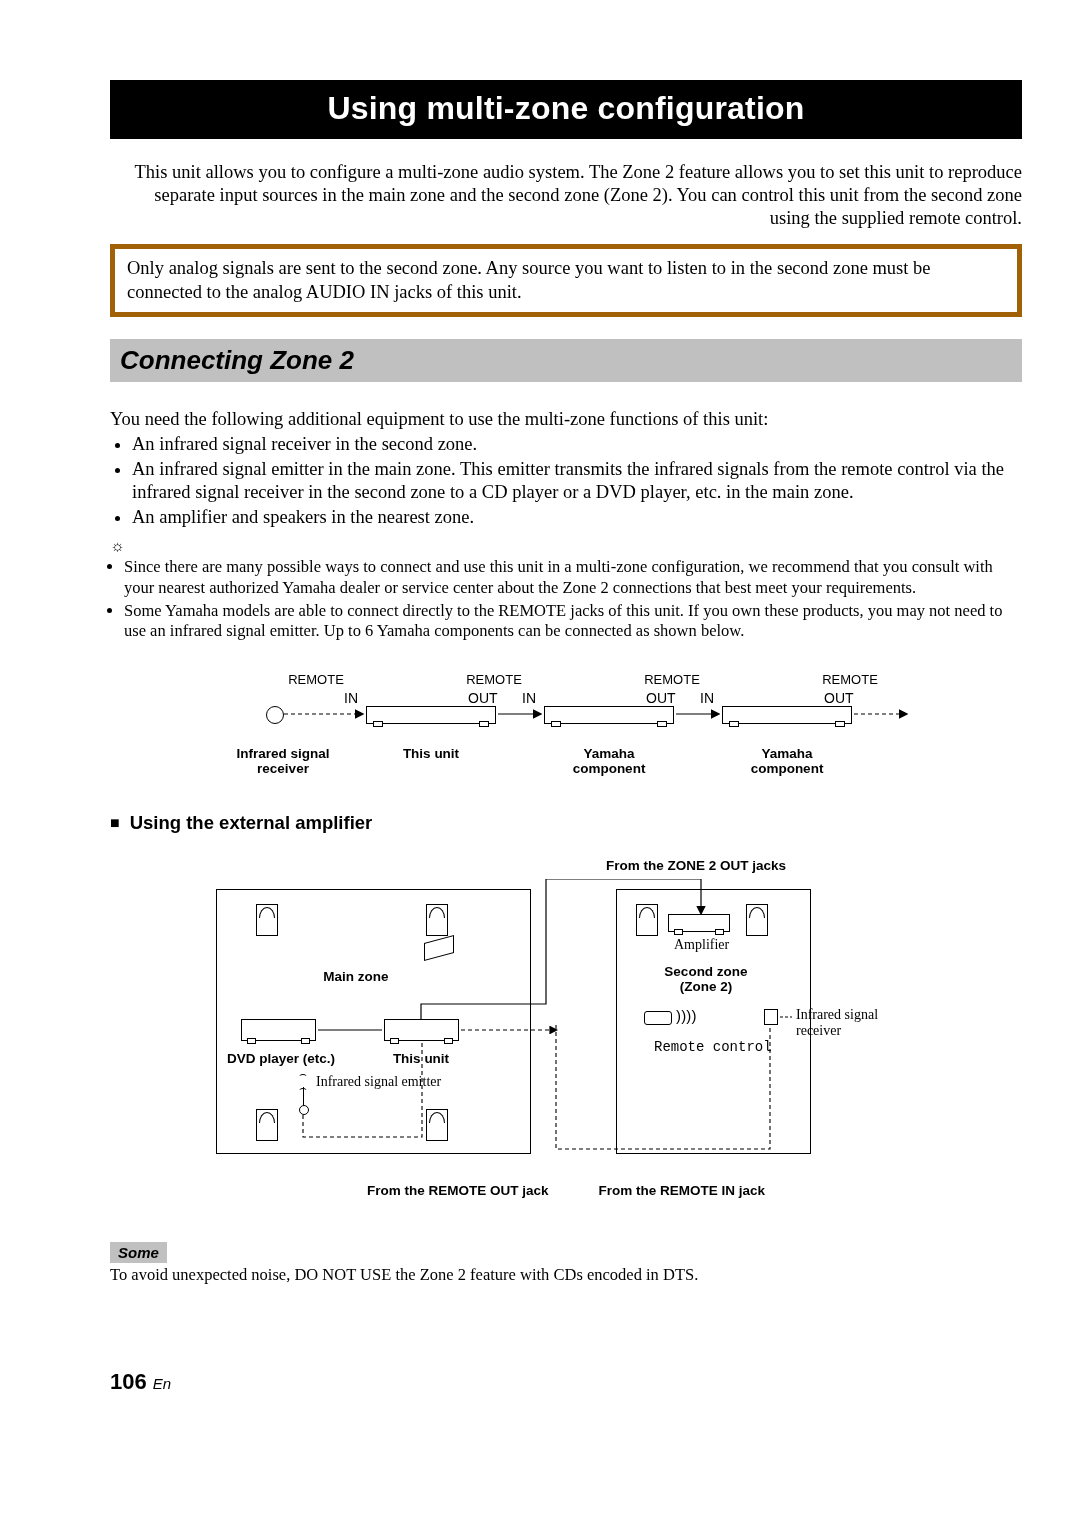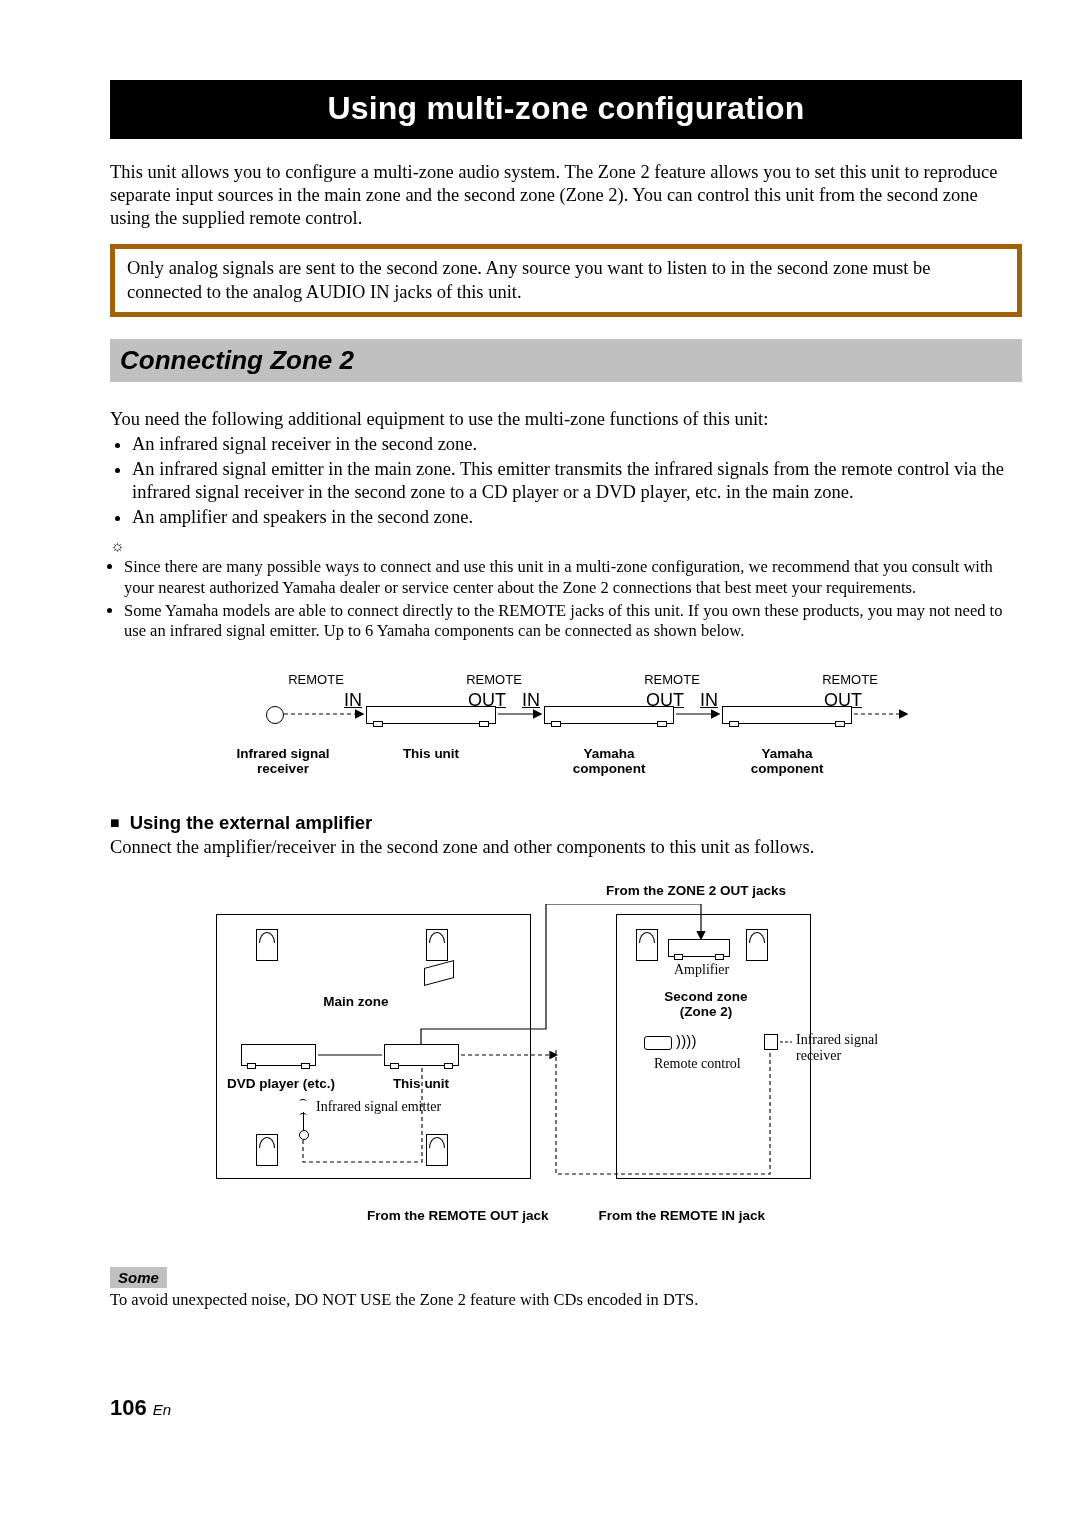--- a/index.html
+++ b/index.html
@@ -30,6 +30,7 @@
     font-size: 18.5px;
     line-height: 1.25;
     margin-bottom: 14px;
+    text-align: right;
   }
   .callout-box {
     border: 5px solid #a16207;

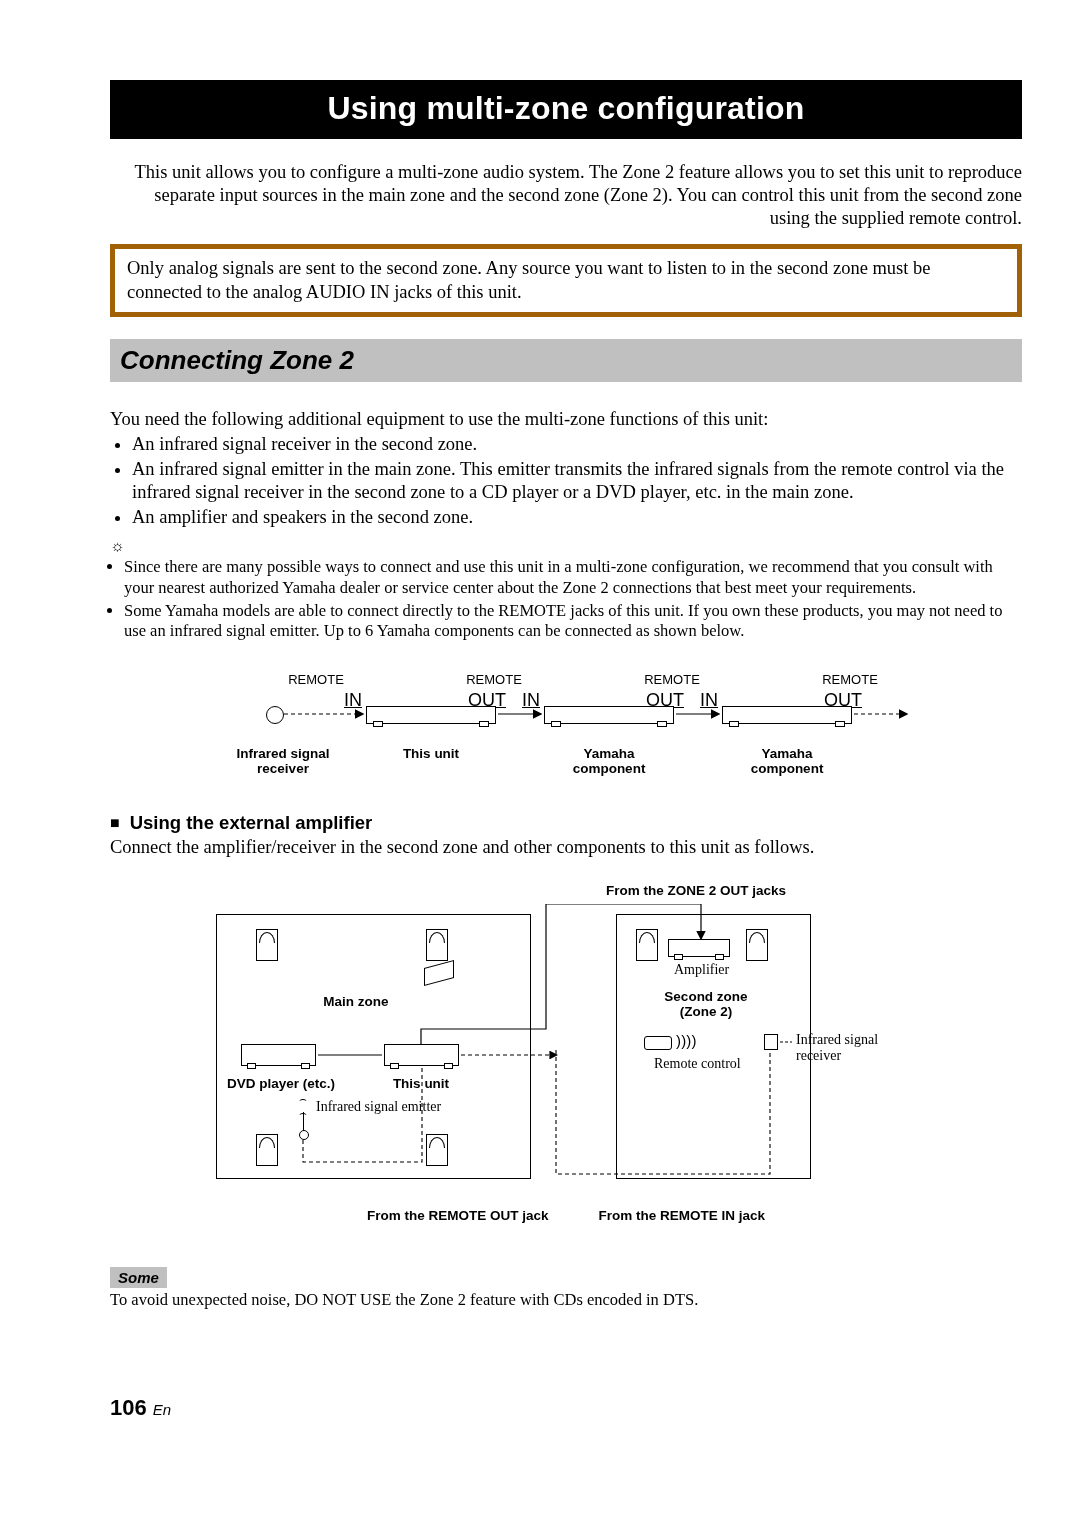--- a/index.html
+++ b/index.html
@@ -309,7 +309,7 @@
   <ul class="bullets">
     <li>An infrared signal receiver in the second zone.</li>
     <li>An infrared signal emitter in the main zone. This emitter transmits the infrared signals from the remote control via the infrared signal receiver in the second zone to a CD player or a DVD player, etc. in the main zone.</li>
-    <li>An amplifier and speakers in the second zone.</li>
+    <li>An amplifier and speakers in the nearest zone.</li>
   </ul>
 
   <div class="tip-icon">☼</div>

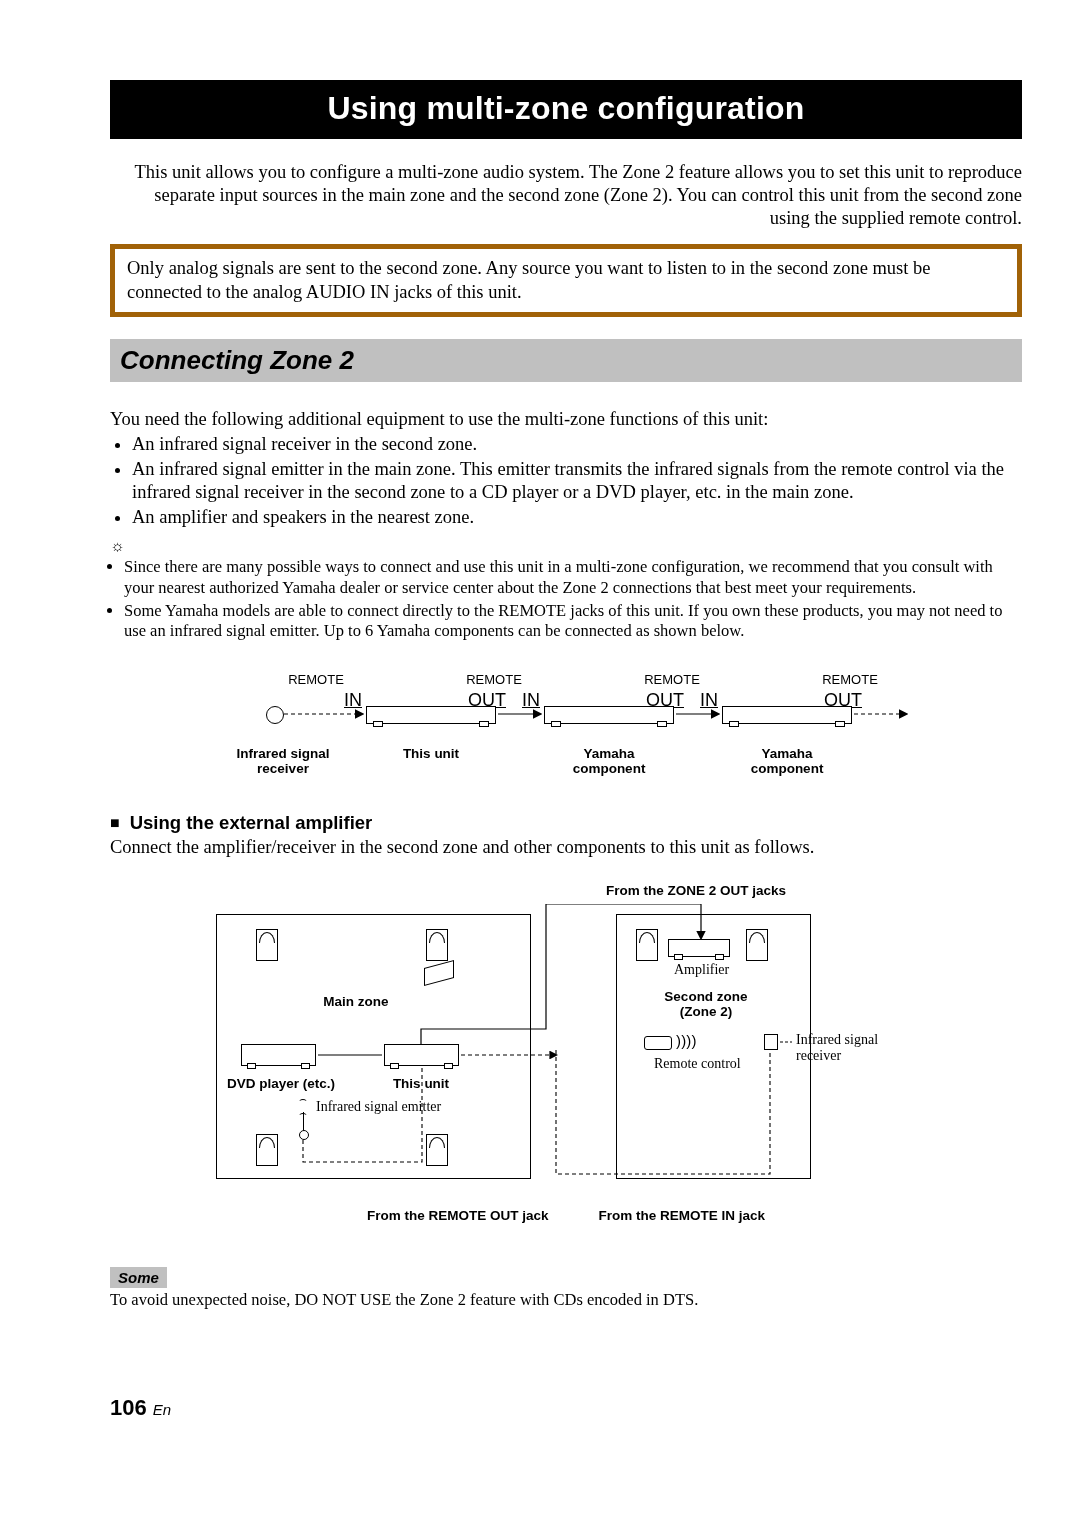--- a/index.html
+++ b/index.html
@@ -93,8 +93,7 @@
   .diagram1 .port-label {
     position: absolute;
     top: 18px;
-    font-size: 18px;
-    text-decoration: underline;
+    font-size: 14px;
   }
   .diagram1 .box {
     position: absolute;

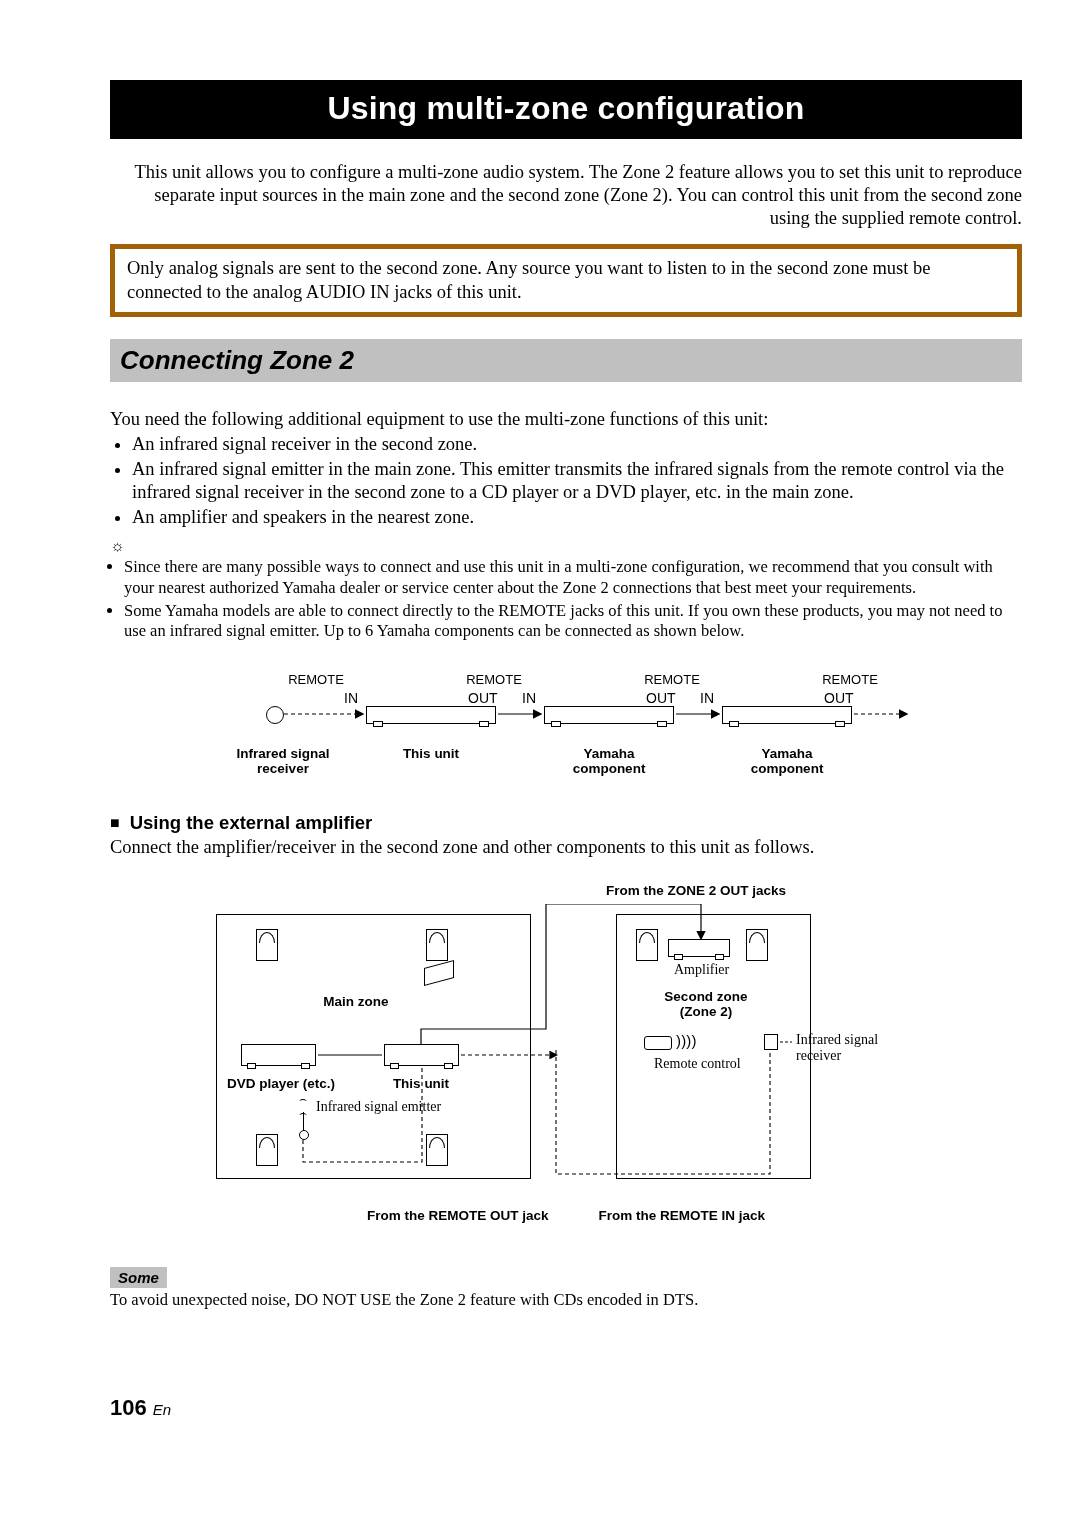--- a/index.html
+++ b/index.html
@@ -360,7 +360,6 @@
   <div class="sub-heading">
     <span class="sq">■</span><span>Using the external amplifier</span>
   </div>
-  <div class="body-text">Connect the amplifier/receiver in the second zone and other components to this unit as follows.</div>
 
   
   <div class="diagram2-wrap">

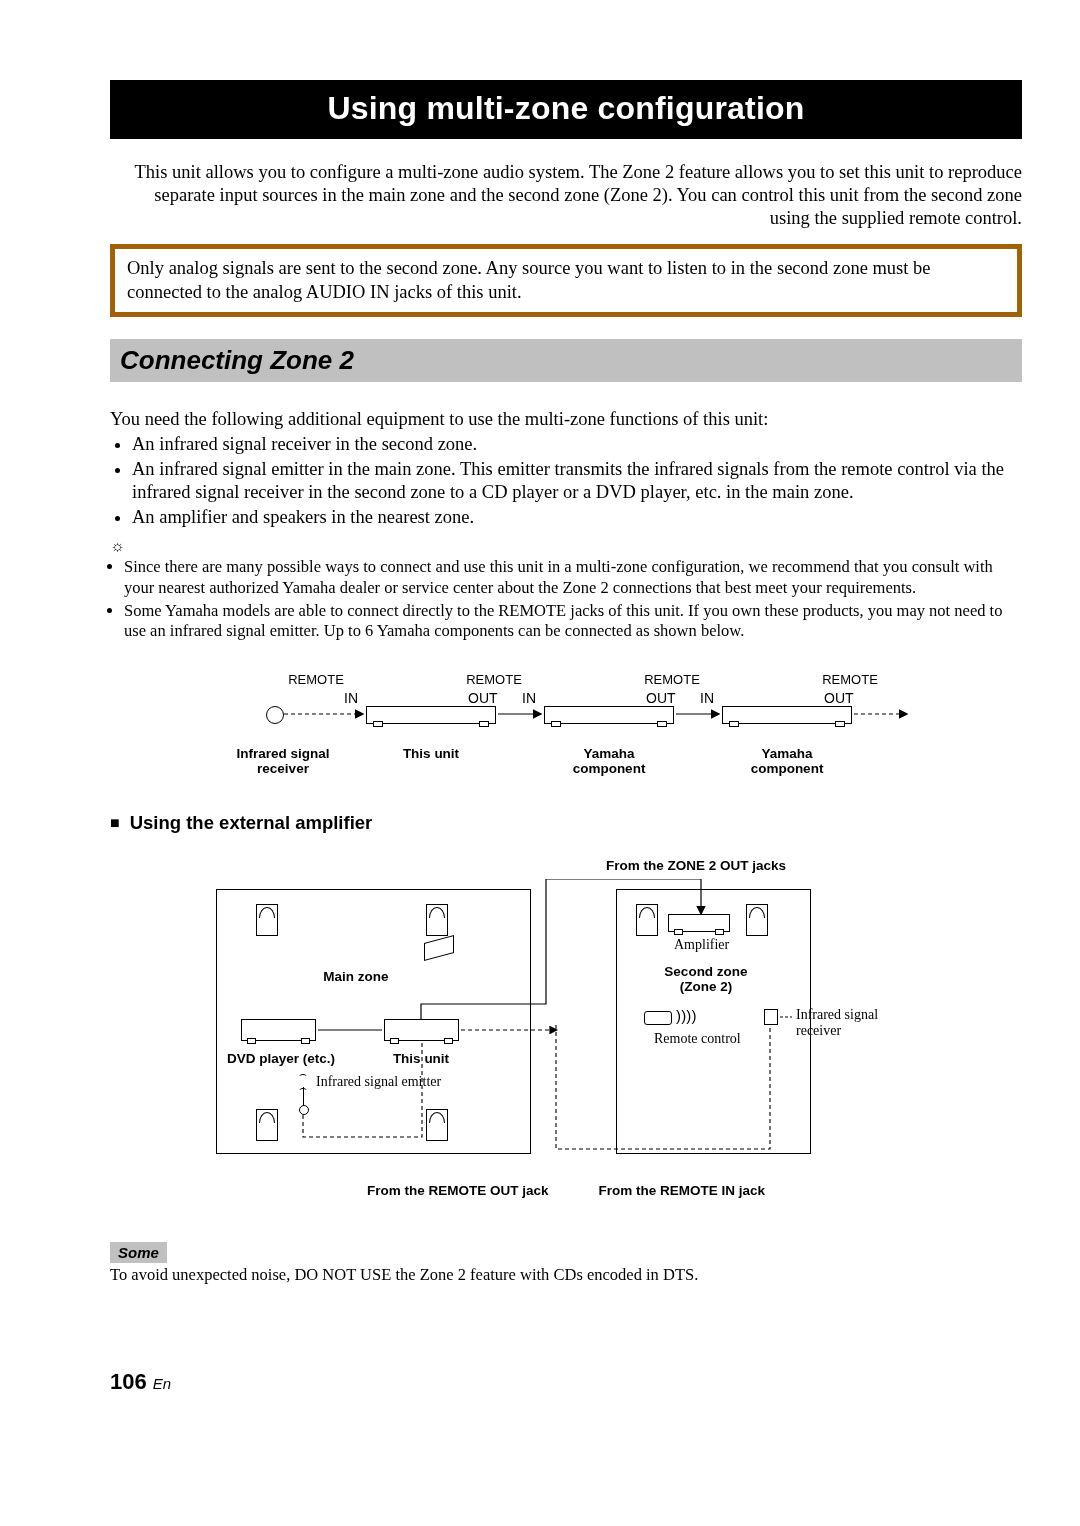--- a/index.html
+++ b/index.html
@@ -397,7 +397,7 @@
 
       <div class="remote-ctrl" style="left:438px;top:132px"></div>
       <div class="remote-waves" style="left:470px;top:128px">) ) ) )</div>
-      <div class="plain-label" style="left:448px;top:152px;font-family:Liberation Serif, serif">Remote control</div>
+      <div class="plain-label" style="left:448px;top:160px;font-family:Liberation Mono, monospace">Remote control</div>
 
       <div class="ir-recv" style="left:558px;top:130px"></div>
       <div class="plain-label" style="left:590px;top:128px;font-family:'Times New Roman',serif">Infrared signal receiver</div>

